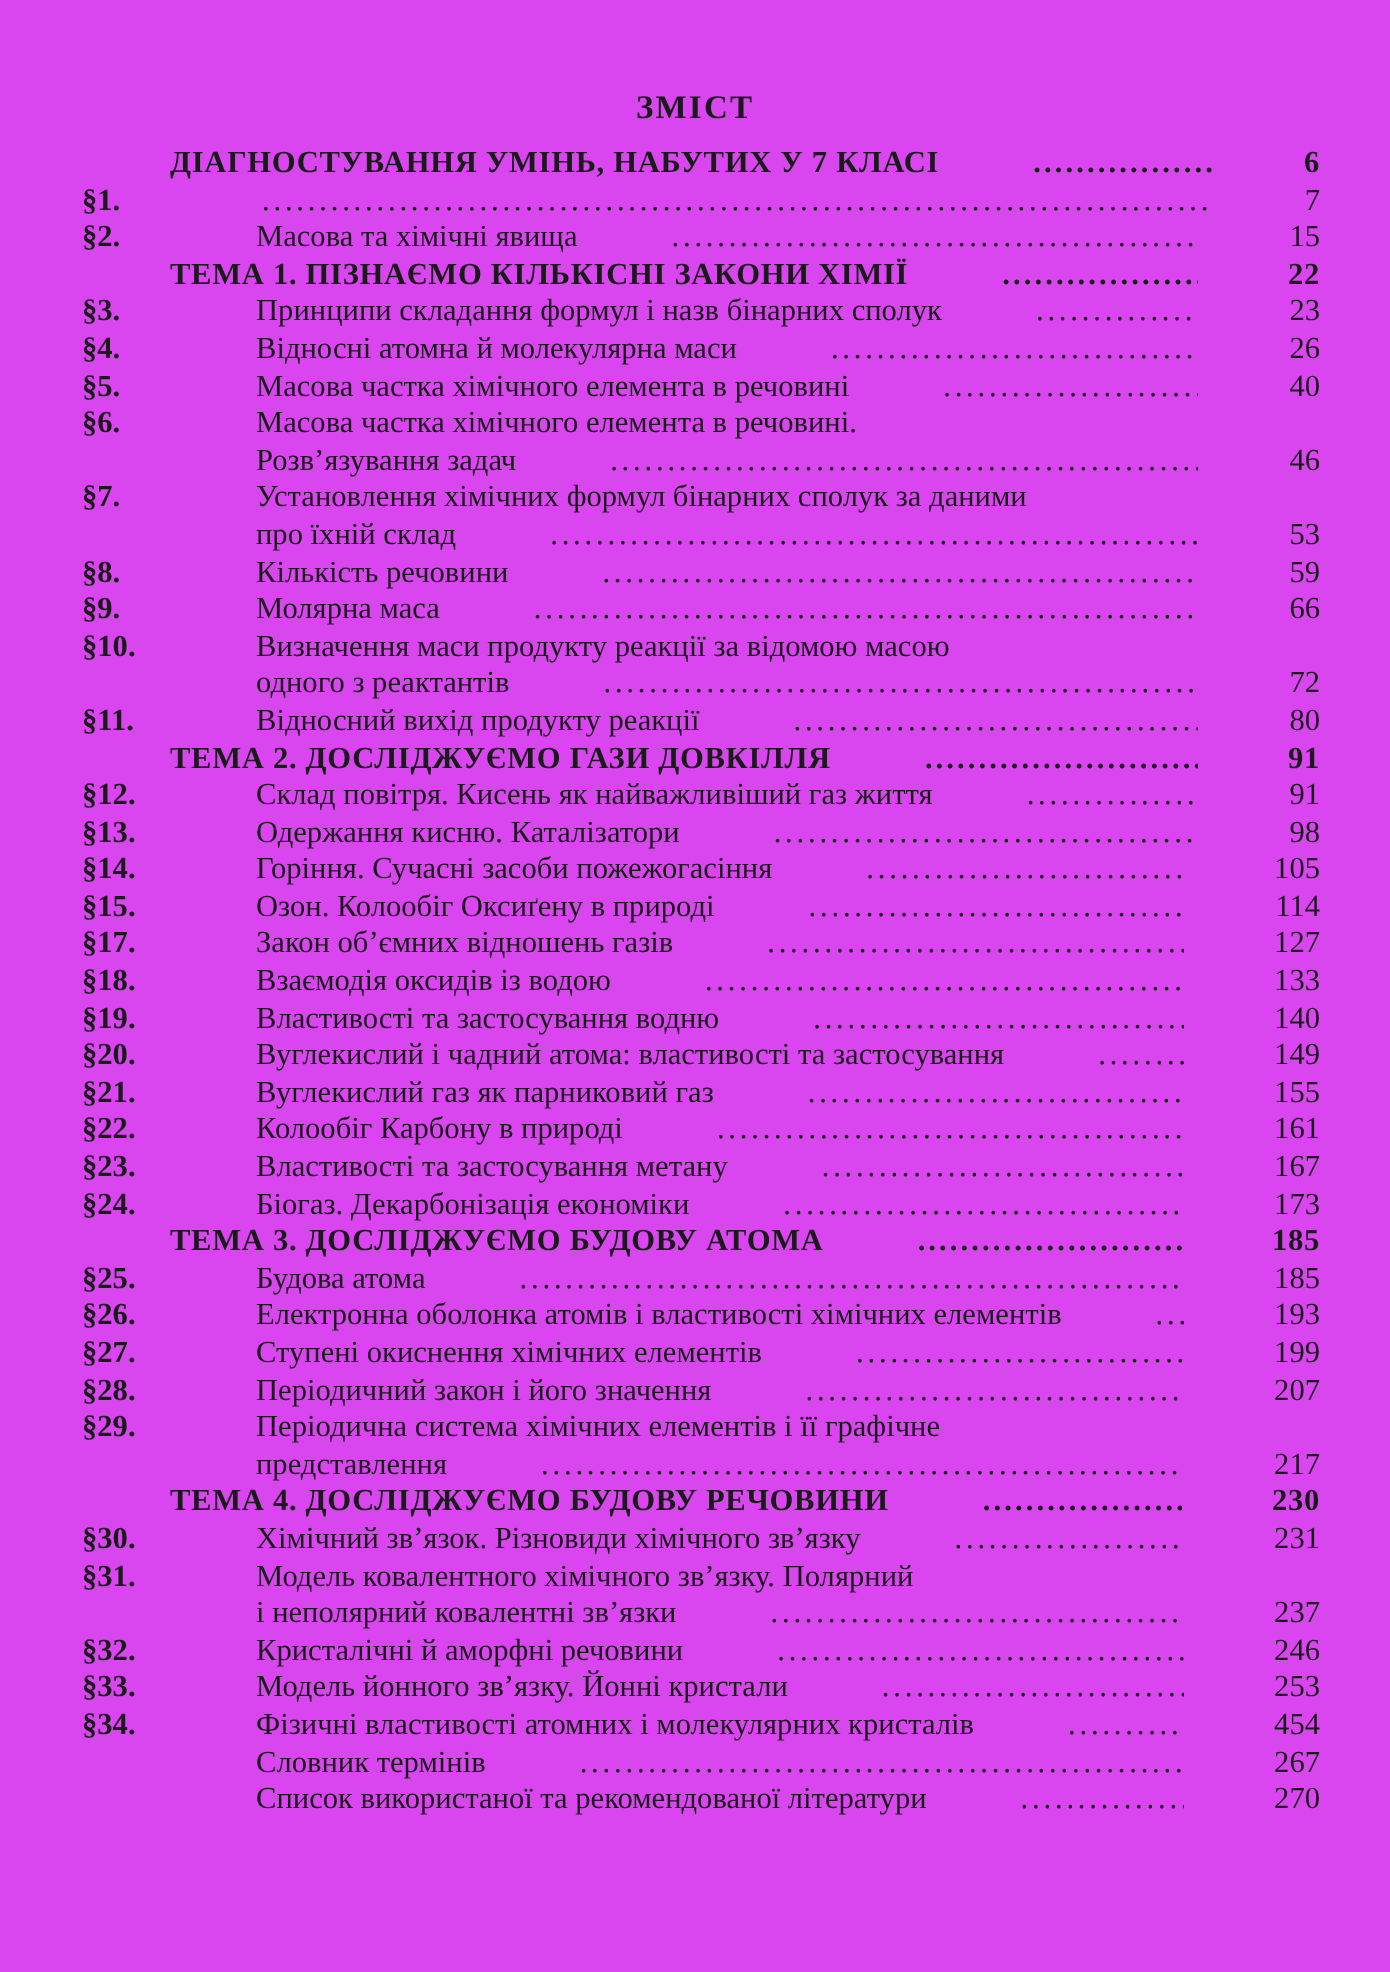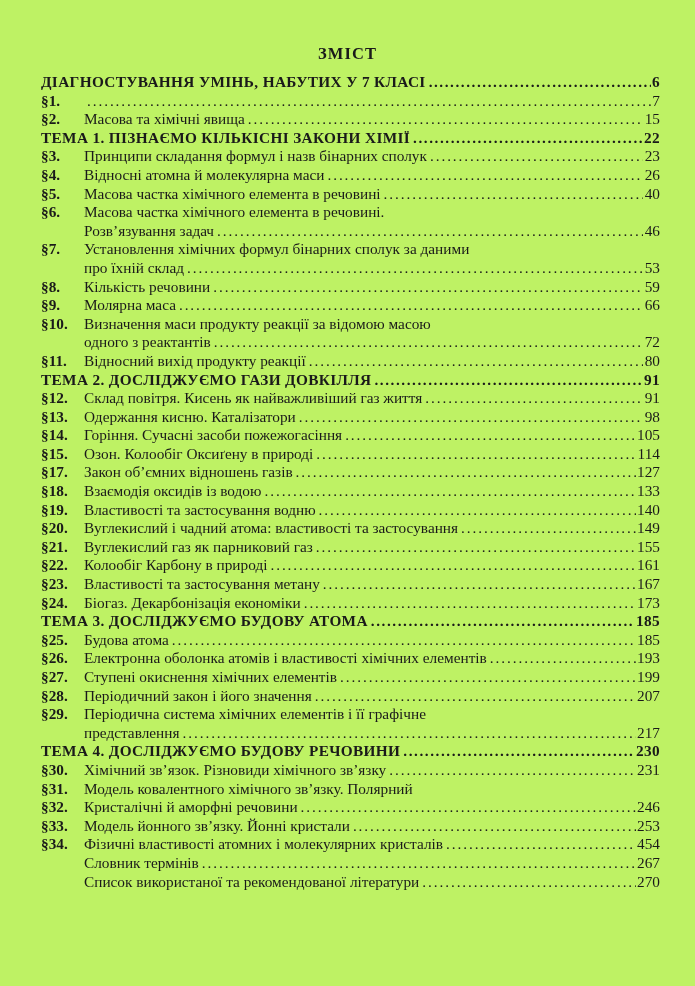--- a/index.html
+++ b/index.html
@@ -105,7 +105,7 @@
 </head>
 <body>
 
-<div id="page" style="background: #bef264; color: rgb(26, 26, 26);">
+<div id="page" style="background: #d946ef; color: rgb(26, 26, 26);">
 
   <div class="toc-title">ЗМІСТ</div>
 

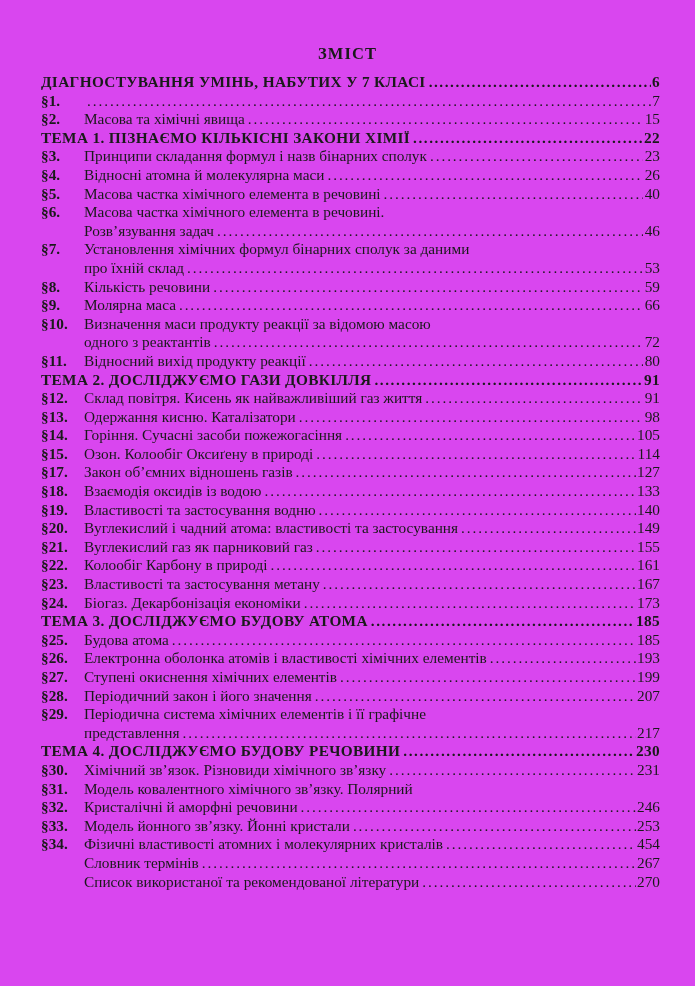--- a/index.html
+++ b/index.html
@@ -45,6 +45,7 @@
     height: 18.6px;
     line-height: 18.6px;
     white-space: nowrap;
+    gap: 44px;
   }
 
   .num {

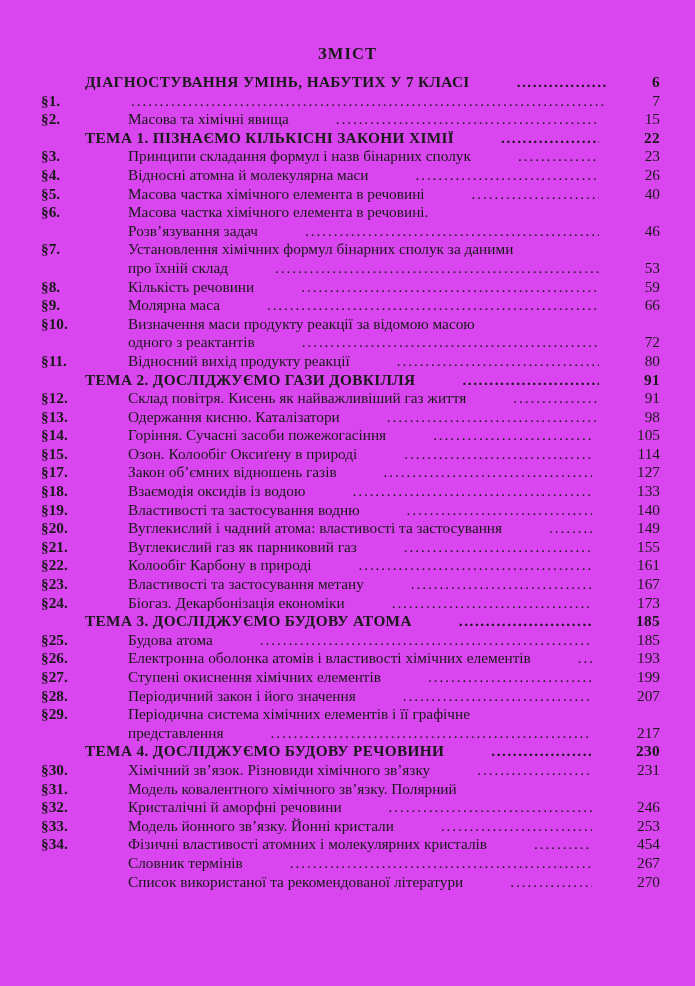--- a/index.html
+++ b/index.html
@@ -334,6 +334,12 @@
         <span class="num">§31.</span>
         <span class="txt">Модель ковалентного хімічного зв’язку. Полярний</span>
       </div>
+      <div class="row cont">
+        <span class="num"></span>
+        <span class="txt">і неполярний ковалентні зв’язки</span>
+        <span class="leader"></span>
+        <span class="pg">237</span>
+      </div>
       <div class="row">
         <span class="num">§32.</span>
         <span class="txt">Кристалічні й аморфні речовини</span>

